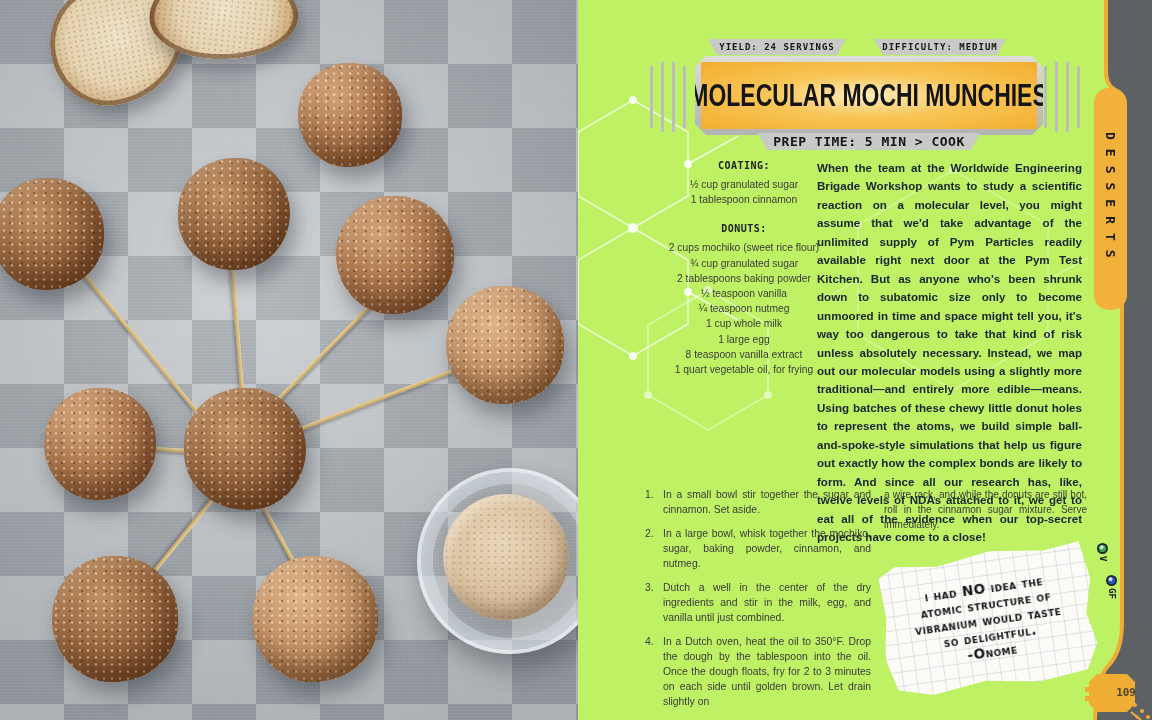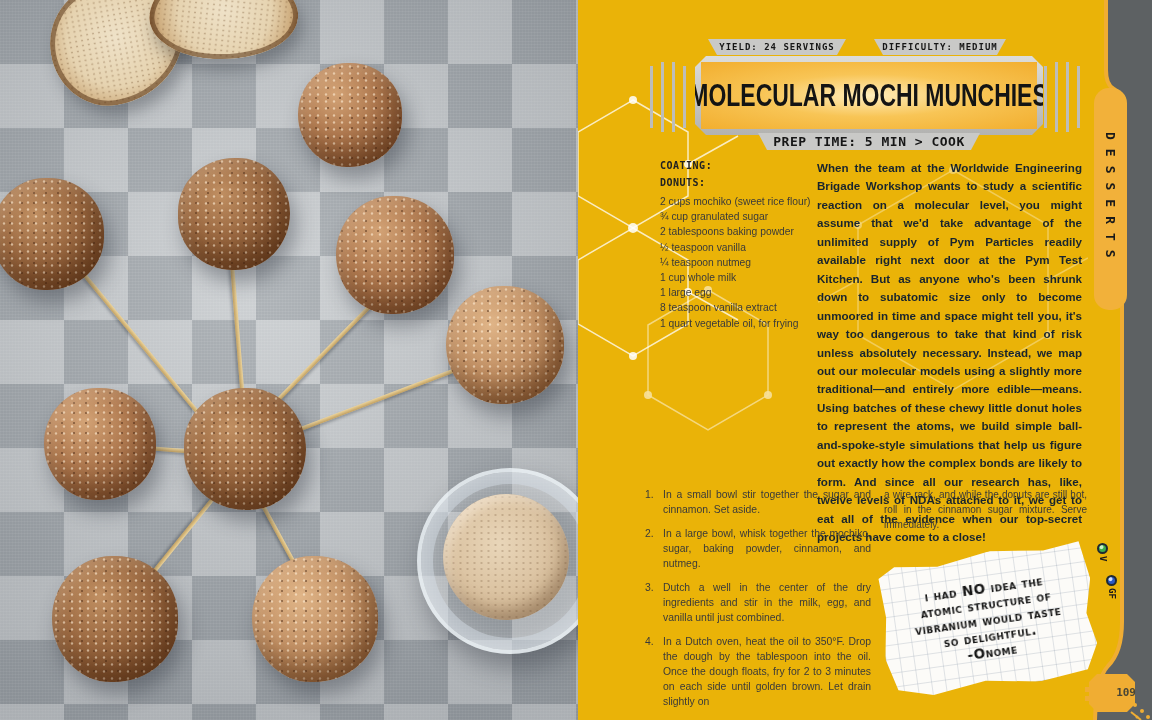--- a/index.html
+++ b/index.html
@@ -61,7 +61,7 @@
     box-shadow:inset -6px -10px 16px rgba(90,60,35,.35), inset 5px 6px 12px rgba(255,245,230,.6);}
 
   
-  .page{position:absolute;left:578px;top:0;width:574px;height:720px;background:#eab308;}
+  .page{position:absolute;left:578px;top:0;width:574px;height:720px;background:#bef264;}
   .decor{position:absolute;z-index:0;}
   .stripe{position:absolute;width:3px;background:#bdbdbb;z-index:1;}
 

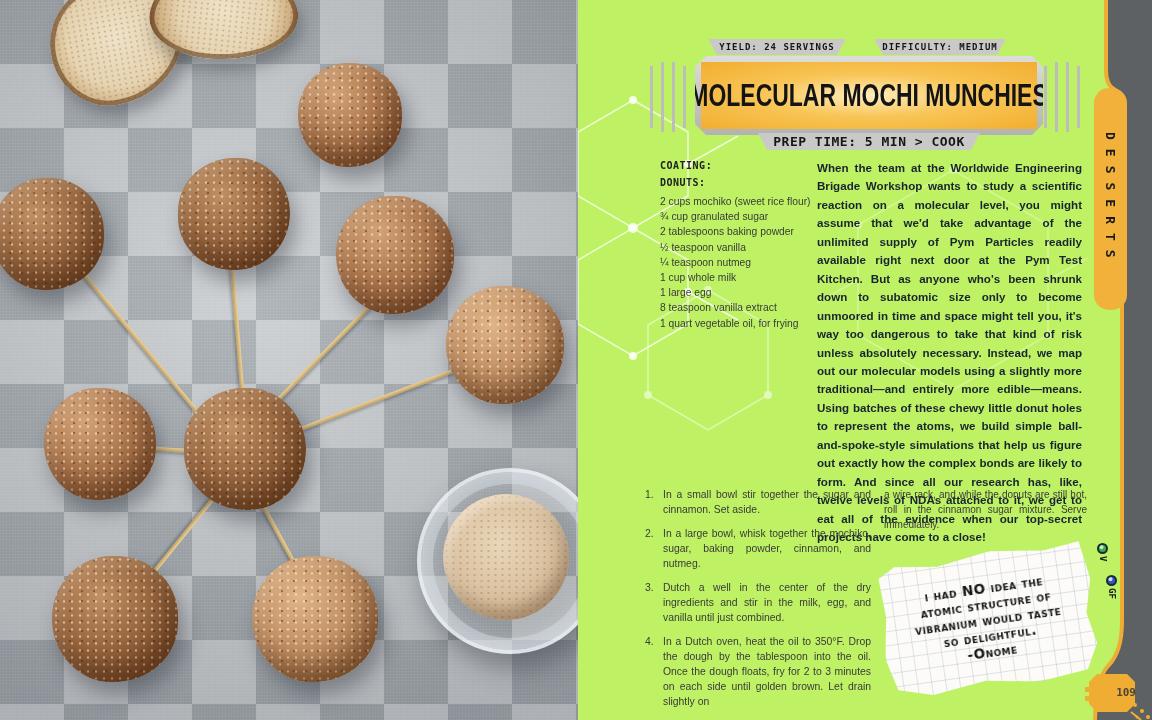--- a/index.html
+++ b/index.html
@@ -80,7 +80,7 @@
     font-family:"DejaVu Sans Mono",monospace;font-weight:bold;font-size:13px;letter-spacing:.5px;color:#161616;
     line-height:18px;text-align:center;clip-path:polygon(0 0,100% 0,calc(100% - 9px) 100%,9px 100%);}
 
-  .ingredients{position:absolute;left:82px;top:160px;width:168px;z-index:2;}
+  .ingredients{position:absolute;left:82px;top:160px;width:168px;z-index:2;text-align:center;}
   .ing-head{font-family:"DejaVu Sans Mono",monospace;font-weight:bold;font-size:10px;letter-spacing:.5px;color:#222;margin:0 0 6px 0;}
   .ing-list{list-style:none;margin:0 0 16px 0;padding:0;font-size:10.3px;line-height:15.2px;color:#3a3a3a;}
   .intro{position:absolute;left:239px;top:159px;width:265px;z-index:2;

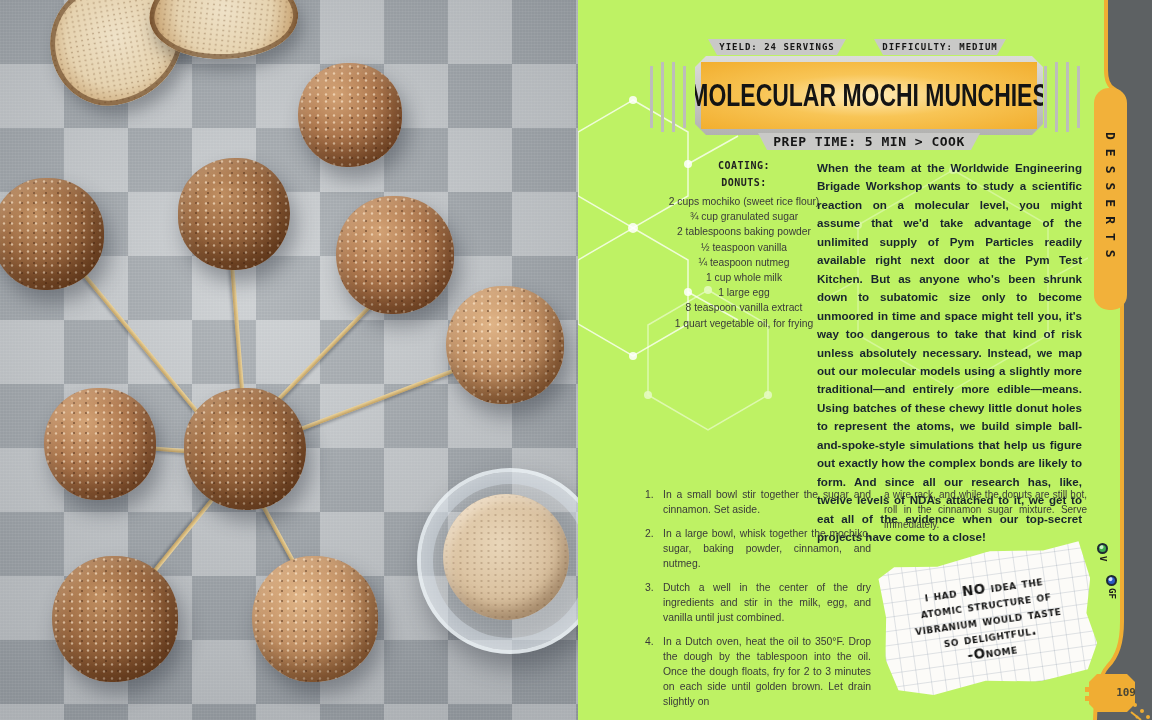--- a/index.html
+++ b/index.html
@@ -217,6 +217,11 @@
 
     <div class="ingredients">
       <p class="ing-head">COATING:</p>
+      <ul class="ing-list">
+
+      <li>½ cup granulated sugar</li>
+          <li>1 tablespoon cinnamon</li>
+        </ul>
       <p class="ing-head">DONUTS:</p>
       <ul class="ing-list">
 

